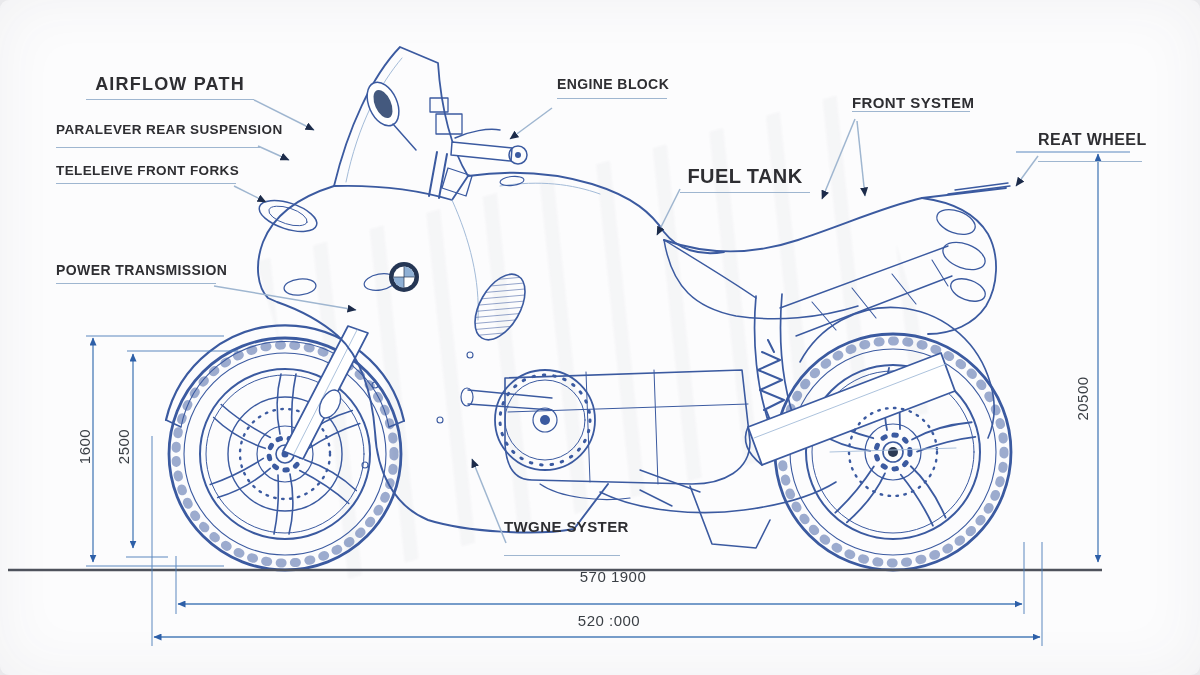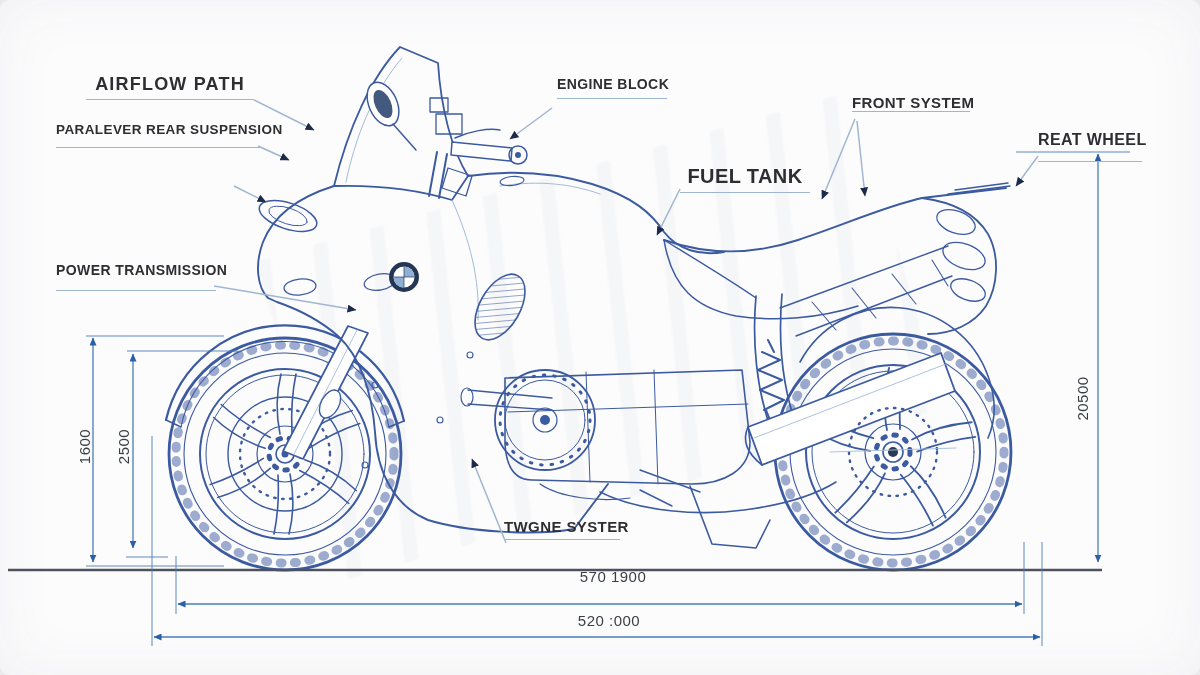--- a/index.html
+++ b/index.html
@@ -234,6 +234,7 @@
 
   <div class="part-label" style="left:56px;top:122px;width:204px;font-size:13.5px;padding-bottom:10px;">PARALEVER REAR SUSPENSION</div>
 
+  <div class="part-label" style="left:56px;top:163px;width:180px;font-size:13.5px;padding-bottom:5px;">TELELEIVE FRONT FORKS</div>
 
   <div class="part-label" style="left:56px;top:262px;width:160px;font-size:14px;padding-bottom:12px;">POWER TRANSMISSION</div>
 

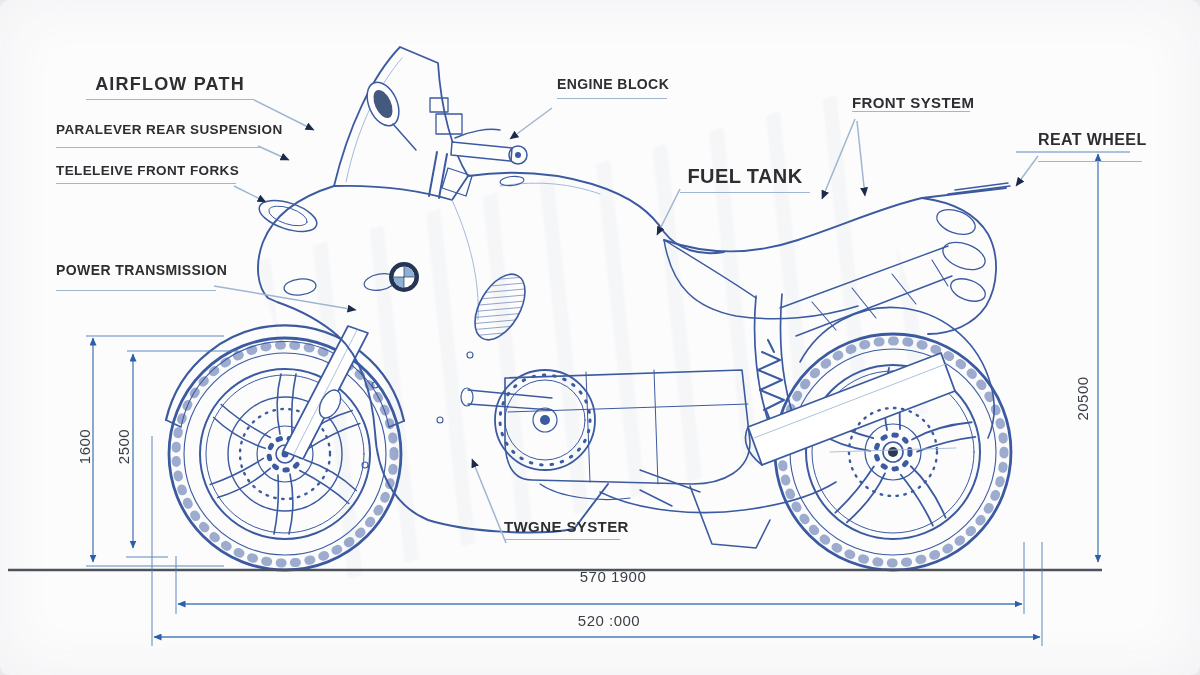--- a/index.html
+++ b/index.html
@@ -236,7 +236,7 @@
 
   <div class="part-label" style="left:56px;top:163px;width:180px;font-size:13.5px;padding-bottom:5px;">TELELEIVE FRONT FORKS</div>
 
-  <div class="part-label" style="left:56px;top:262px;width:160px;font-size:14px;padding-bottom:12px;">POWER TRANSMISSION</div>
+  <div class="part-label" style="left:56px;top:262px;width:160px;font-size:14px;padding-bottom:5px;">POWER TRANSMISSION</div>
 
   <div class="part-label" style="left:557px;top:76px;width:110px;font-size:14px;padding-bottom:6px;">ENGINE BLOCK</div>
 

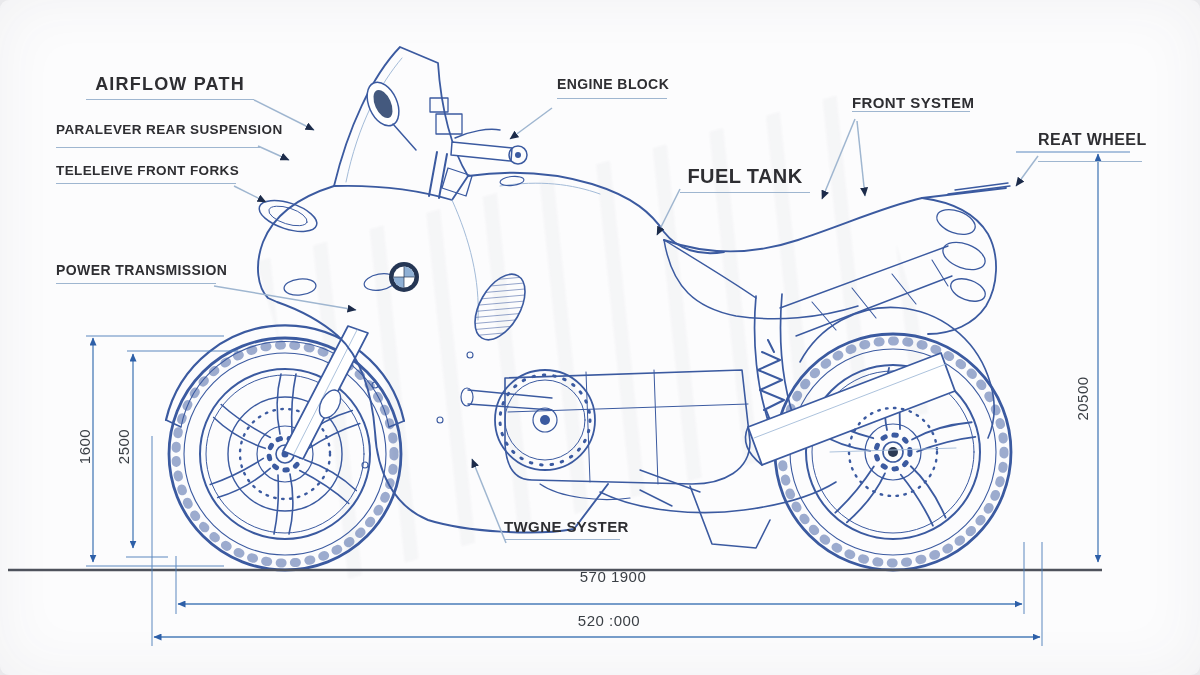--- a/index.html
+++ b/index.html
@@ -246,7 +246,7 @@
 
   <div class="part-label" style="left:1038px;top:131px;width:104px;font-size:16px;padding-bottom:12px;">REAT WHEEL</div>
 
-  <div class="part-label" style="left:504px;top:518px;width:116px;font-size:15px;padding-bottom:4px;">TWGNE SYSTER</div>
+  <div class="part-label" style="left:504px;top:518px;width:116px;font-size:15px;padding-bottom:20px;">TWGNE SYSTER</div>
 
   <div class="dim-label rot" style="left:62px;top:438px;width:44px;">1600</div>
 

